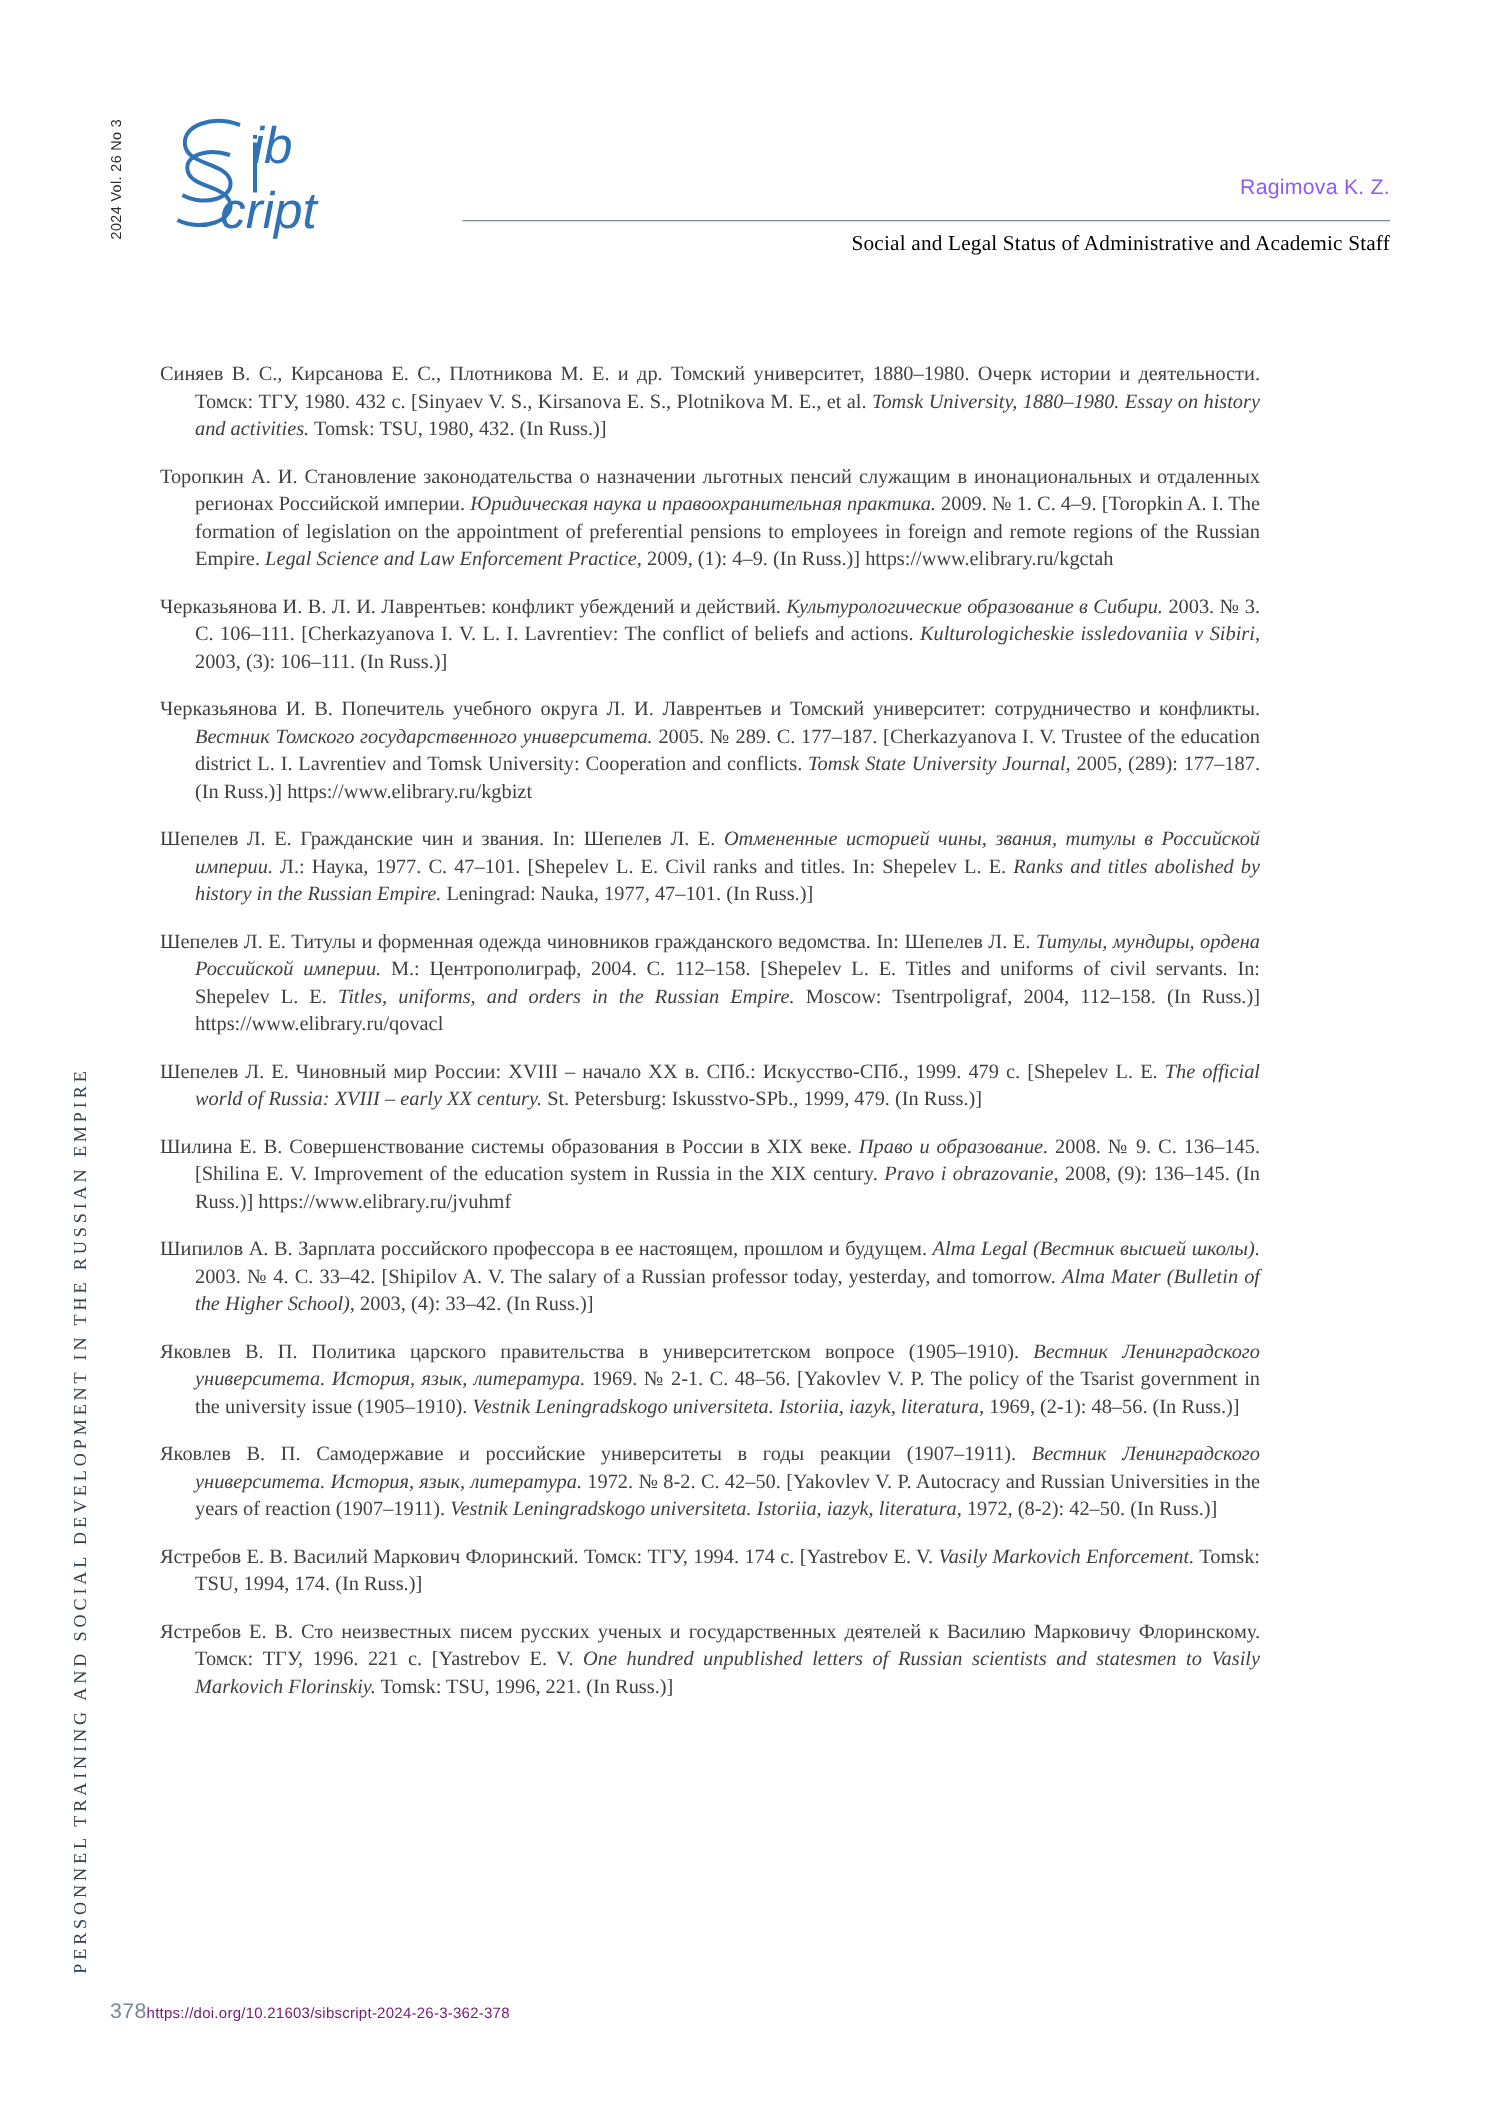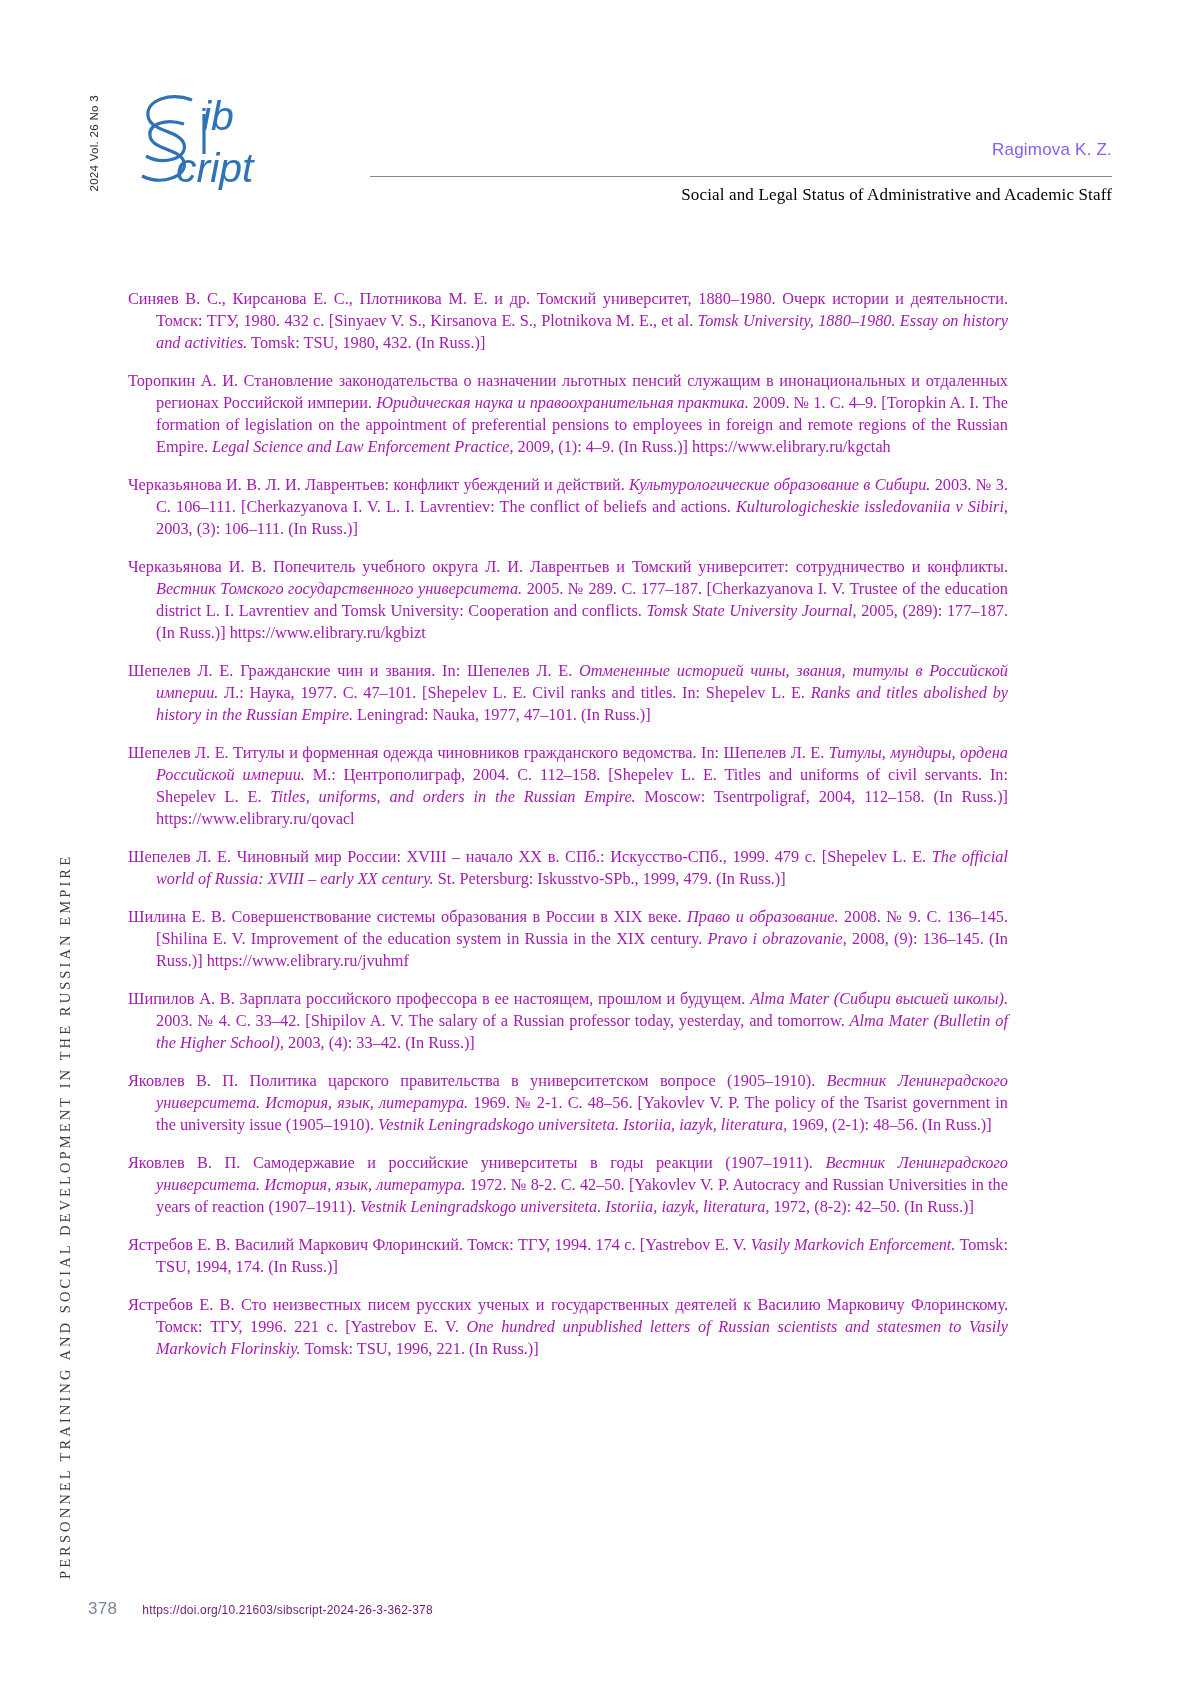--- a/index.html
+++ b/index.html
@@ -95,7 +95,7 @@
     line-height: 1.345;
     text-align: justify;
     text-justify: inter-word;
-    color: #a21caf;
+    color: #404040;
   }
   .ref {
     padding-left: 28px;

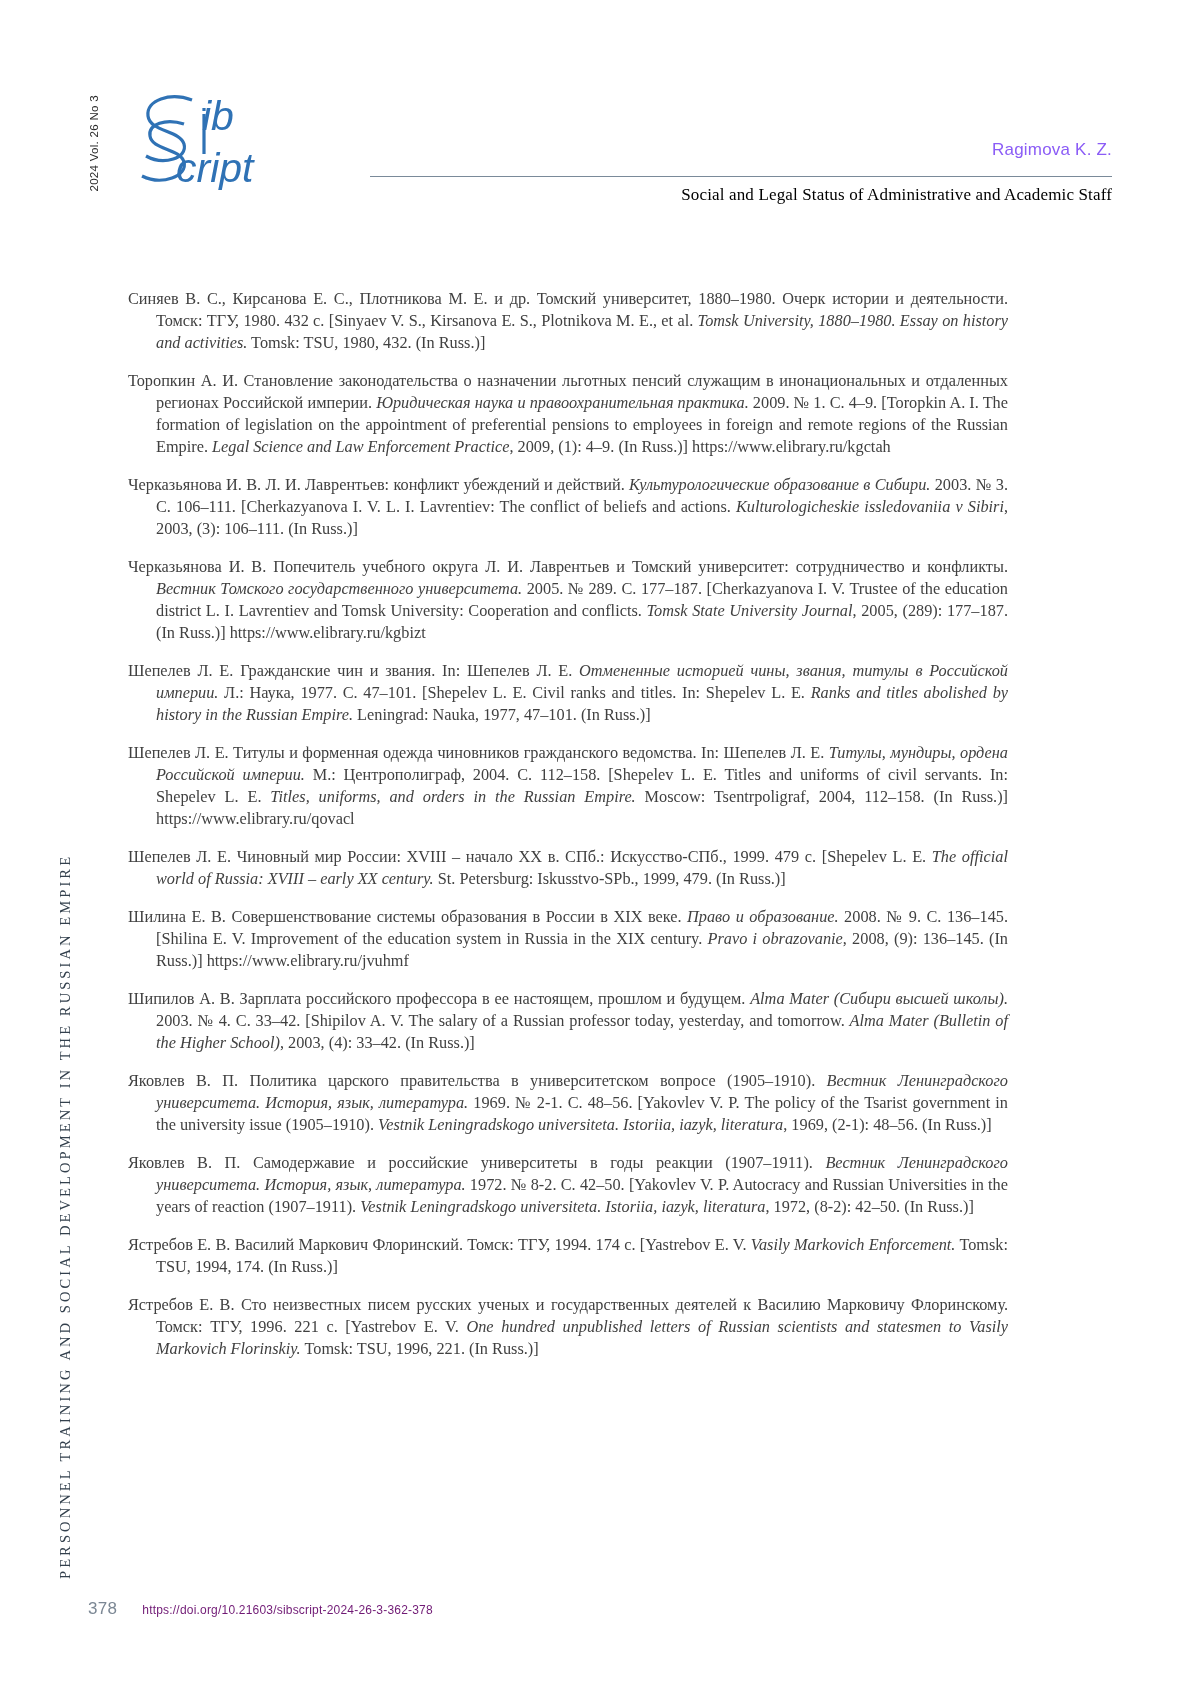--- a/index.html
+++ b/index.html
@@ -160,7 +160,7 @@
     <p class="ref">Шепелев Л. Е. Титулы и форменная одежда чиновников гражданского ведомства. In: Шепелев Л. Е. <i>Титулы, мундиры, ордена Российской империи.</i> М.: Центрополиграф, 2004. С. 112–158. [Shepelev L. E. Titles and uniforms of civil servants. In: Shepelev L. E. <i>Titles, uniforms, and orders in the Russian Empire.</i> Moscow: Tsentrpoligraf, 2004, 112–158. (In Russ.)] https://www.elibrary.ru/qovacl</p>
     <p class="ref">Шепелев Л. Е. Чиновный мир России: XVIII – начало XX в. СПб.: Искусство-СПб., 1999. 479 с. [Shepelev L. E. <i>The official world of Russia: XVIII – early XX century.</i> St. Petersburg: Iskusstvo-SPb., 1999, 479. (In Russ.)]</p>
     <p class="ref">Шилина Е. В. Совершенствование системы образования в России в XIX веке. <i>Право и образование.</i> 2008. № 9. С. 136–145. [Shilina E. V. Improvement of the education system in Russia in the XIX century. <i>Pravo i obrazovanie</i>, 2008, (9): 136–145. (In Russ.)] https://www.elibrary.ru/jvuhmf</p>
-    <p class="ref">Шипилов А. В. Зарплата российского профессора в ее настоящем, прошлом и будущем. <i>Alma Mater (Сибири высшей школы).</i> 2003. № 4. С. 33–42. [Shipilov A. V. The salary of a Russian professor today, yesterday, and tomorrow. <i>Alma Mater (Bulletin of the Higher School)</i>, 2003, (4): 33–42. (In Russ.)]</p>
+    <p class="ref">Шипилов А. В. Зарплата российского профессора в ее настоящем, прошлом и будущем. <i>Alma Legal (Вестник высшей школы).</i> 2003. № 4. С. 33–42. [Shipilov A. V. The salary of a Russian professor today, yesterday, and tomorrow. <i>Alma Mater (Bulletin of the Higher School)</i>, 2003, (4): 33–42. (In Russ.)]</p>
     <p class="ref">Яковлев В. П. Политика царского правительства в университетском вопросе (1905–1910). <i>Вестник Ленинградского университета. История, язык, литература.</i> 1969. № 2-1. С. 48–56. [Yakovlev V. P. The policy of the Tsarist government in the university issue (1905–1910). <i>Vestnik Leningradskogo universiteta. Istoriia, iazyk, literatura</i>, 1969, (2-1): 48–56. (In Russ.)]</p>
     <p class="ref">Яковлев В. П. Самодержавие и российские университеты в годы реакции (1907–1911). <i>Вестник Ленинградского университета. История, язык, литература.</i> 1972. № 8-2. С. 42–50. [Yakovlev V. P. Autocracy and Russian Universities in the years of reaction (1907–1911). <i>Vestnik Leningradskogo universiteta. Istoriia, iazyk, literatura</i>, 1972, (8-2): 42–50. (In Russ.)]</p>
     <p class="ref">Ястребов Е. В. Василий Маркович Флоринский. Томск: ТГУ, 1994. 174 с. [Yastrebov E. V. <i>Vasily Markovich Enforcement.</i> Tomsk: TSU, 1994, 174. (In Russ.)]</p>

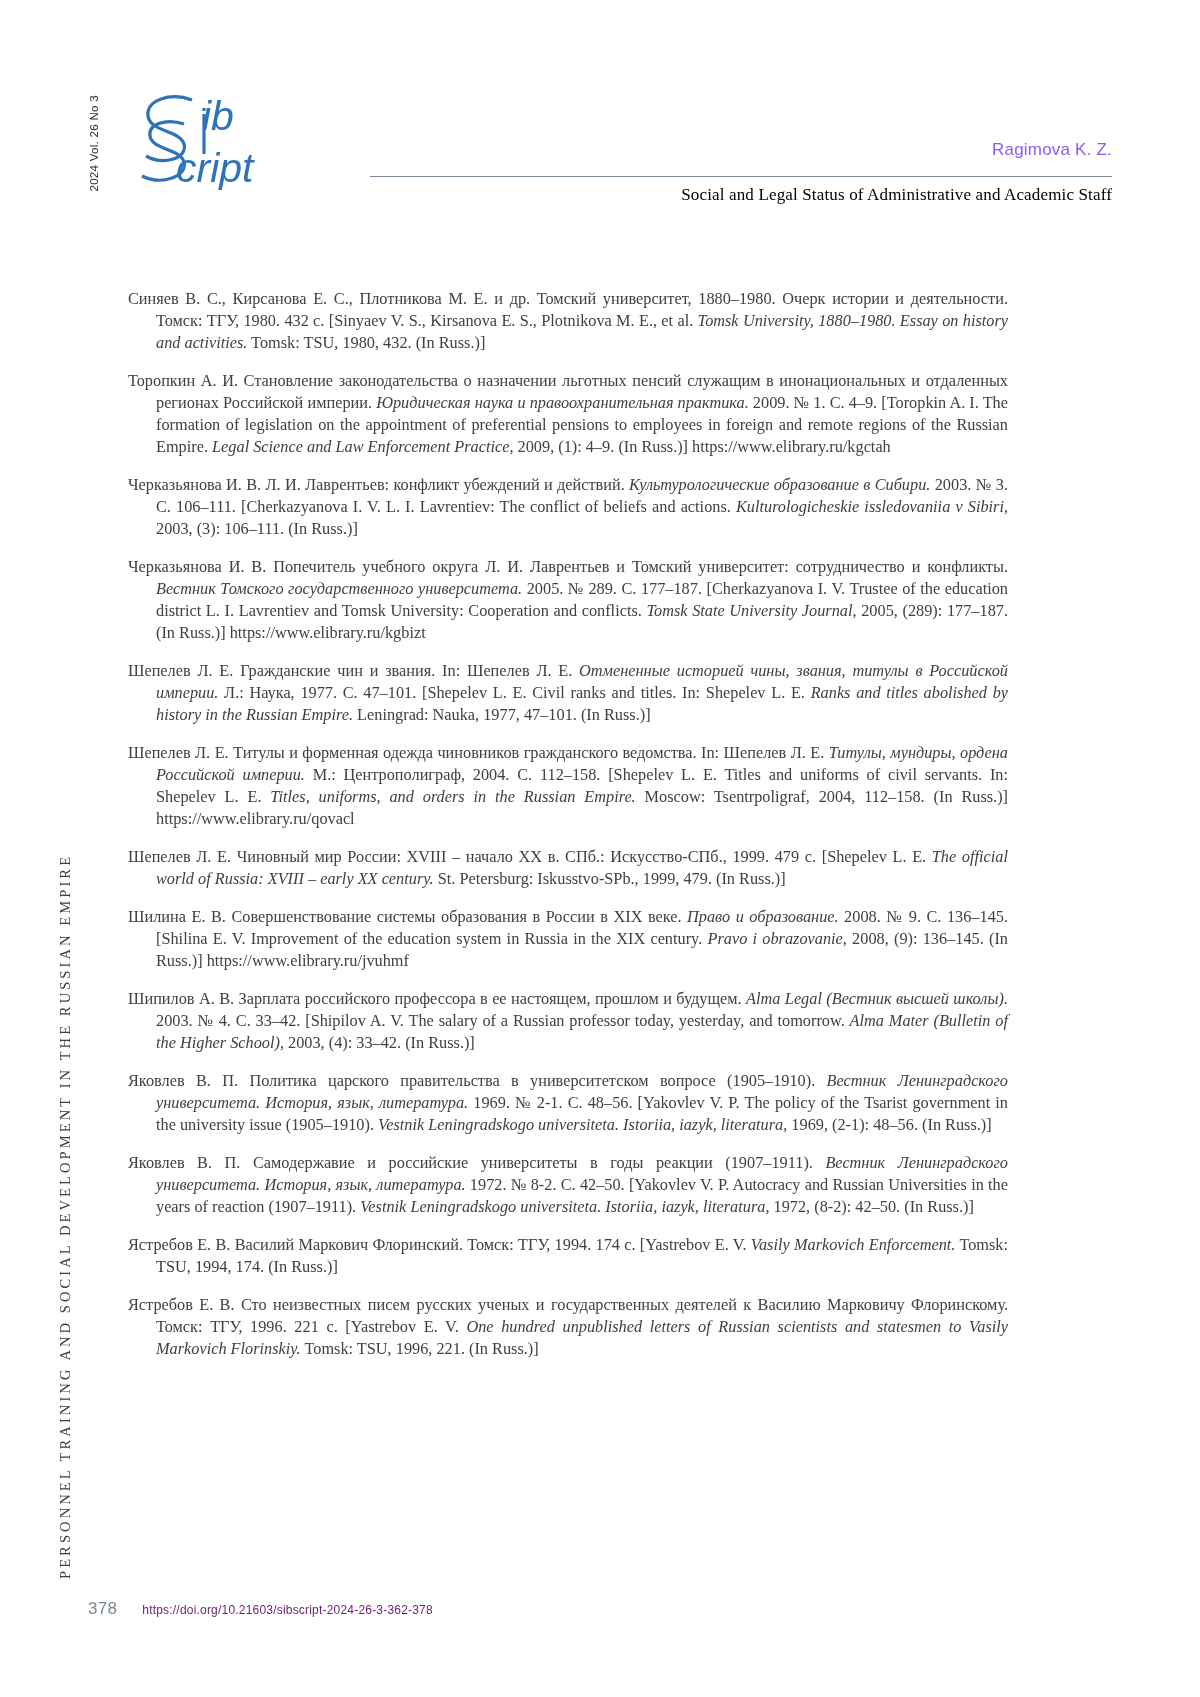--- a/index.html
+++ b/index.html
@@ -111,7 +111,7 @@
     bottom: 78px;
     display: flex;
     align-items: baseline;
-    gap: 25px;
+    gap: 0;
   }
   .page-num {
     font-family: "Liberation Sans", sans-serif;

